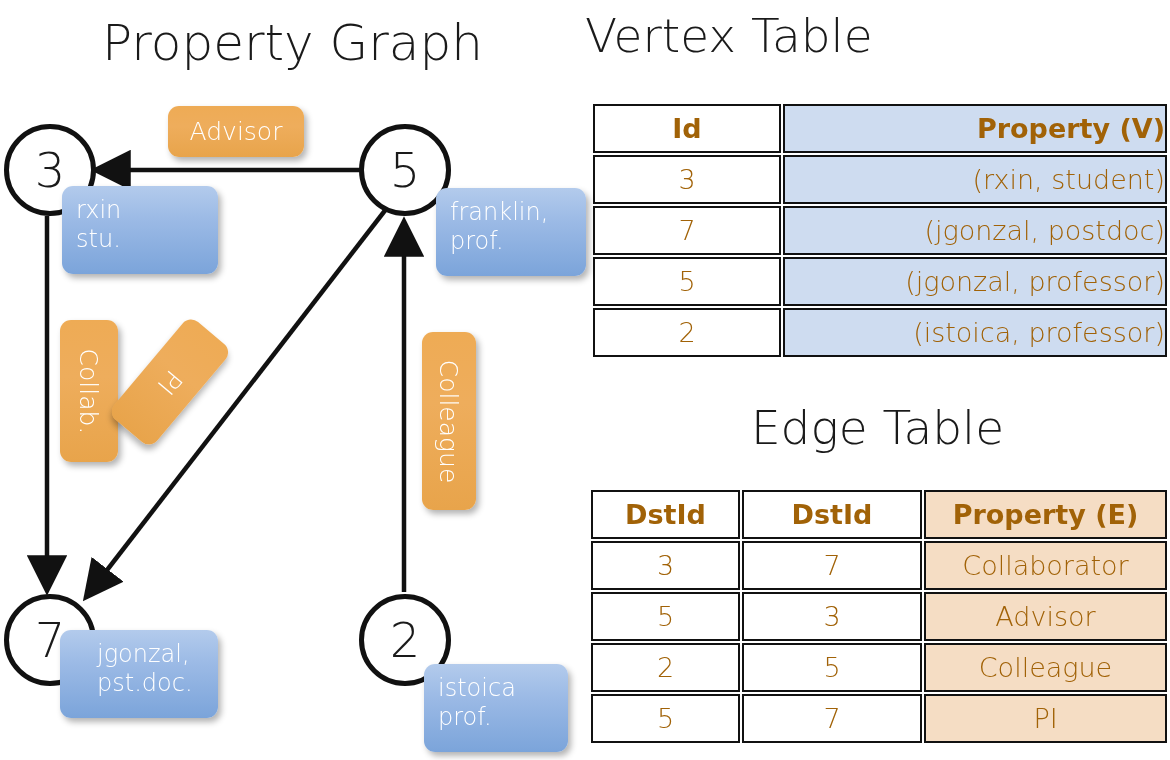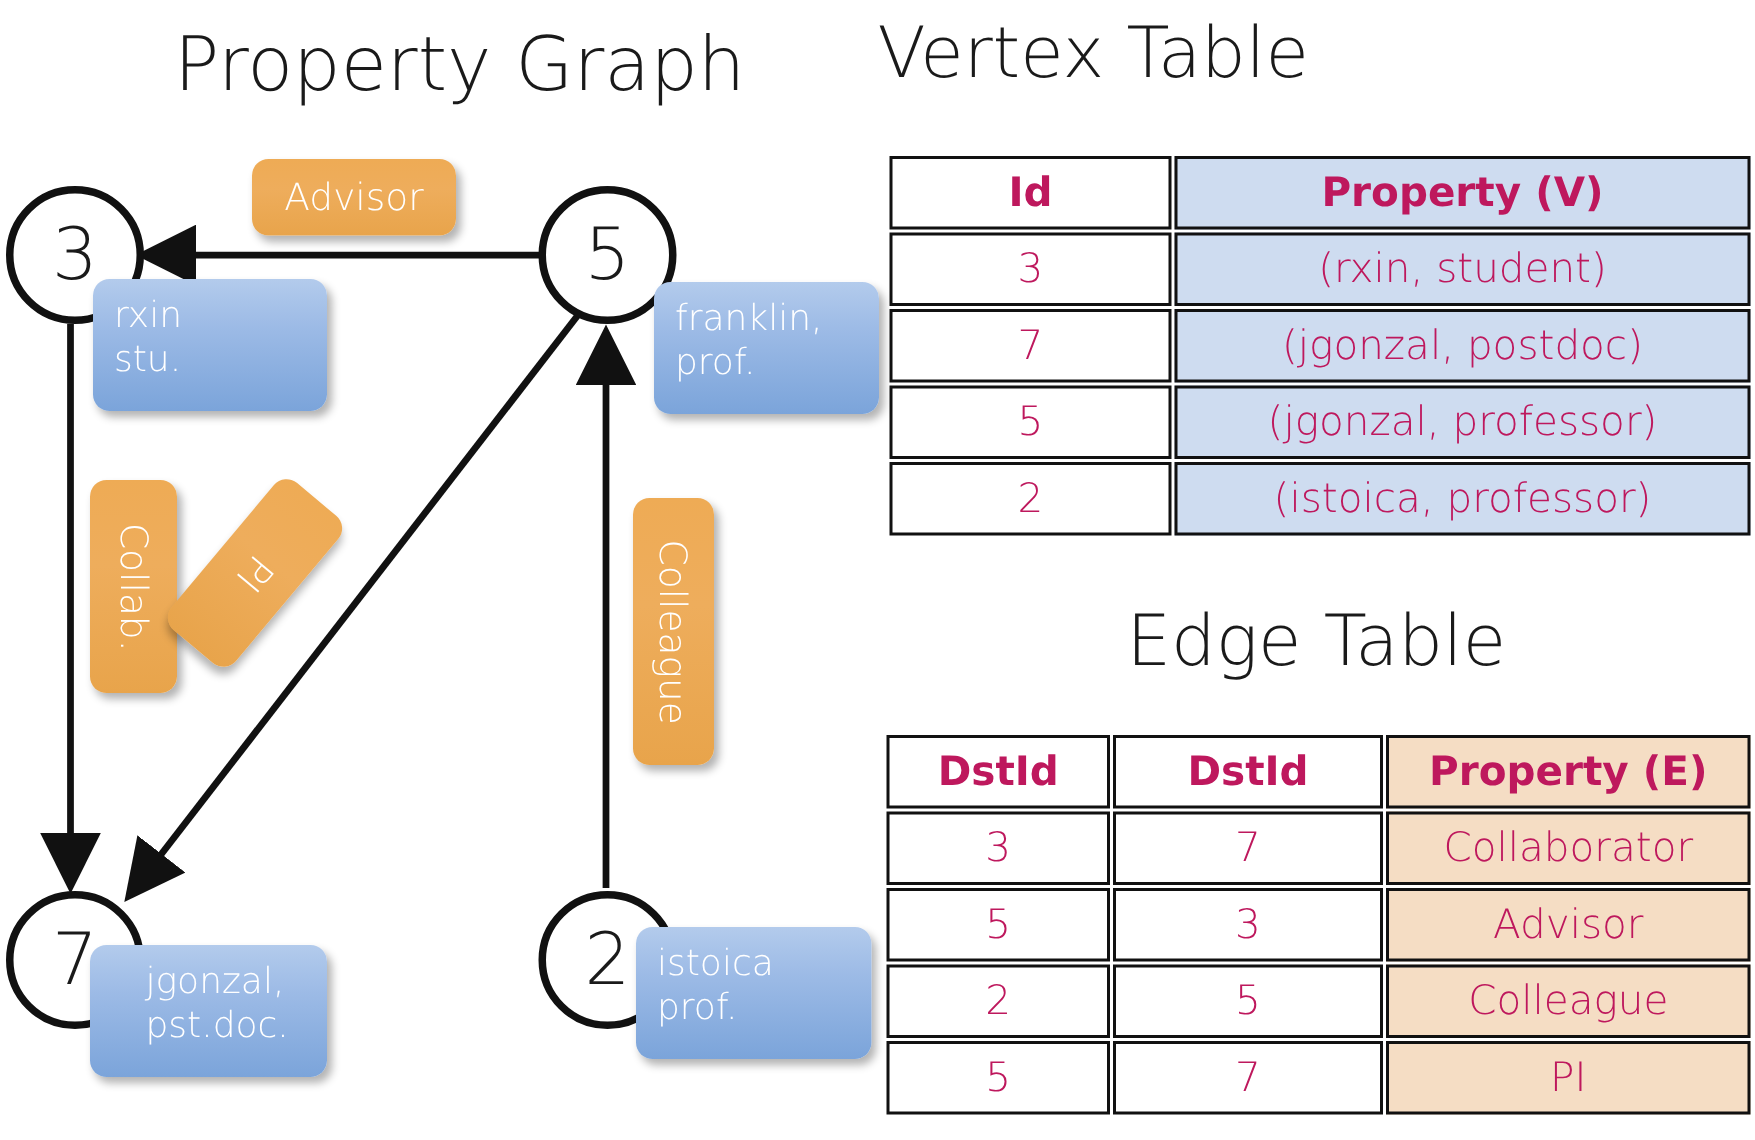--- a/index.html
+++ b/index.html
@@ -19,7 +19,7 @@
     white-space:nowrap;
     letter-spacing:0px;
   }
-  #title-property-graph{left:0;top:14px;width:585px;text-align:center;font-size:50px;padding-left:14px;}
+  #title-property-graph{left:0;top:14px;width:585px;text-align:center;font-size:50px;}
   #title-vertex-table{left:585px;top:8px;width:585px;text-align:left;font-size:47px;}
   #title-edge-table{left:585px;top:400px;width:585px;text-align:center;font-size:47px;}
 

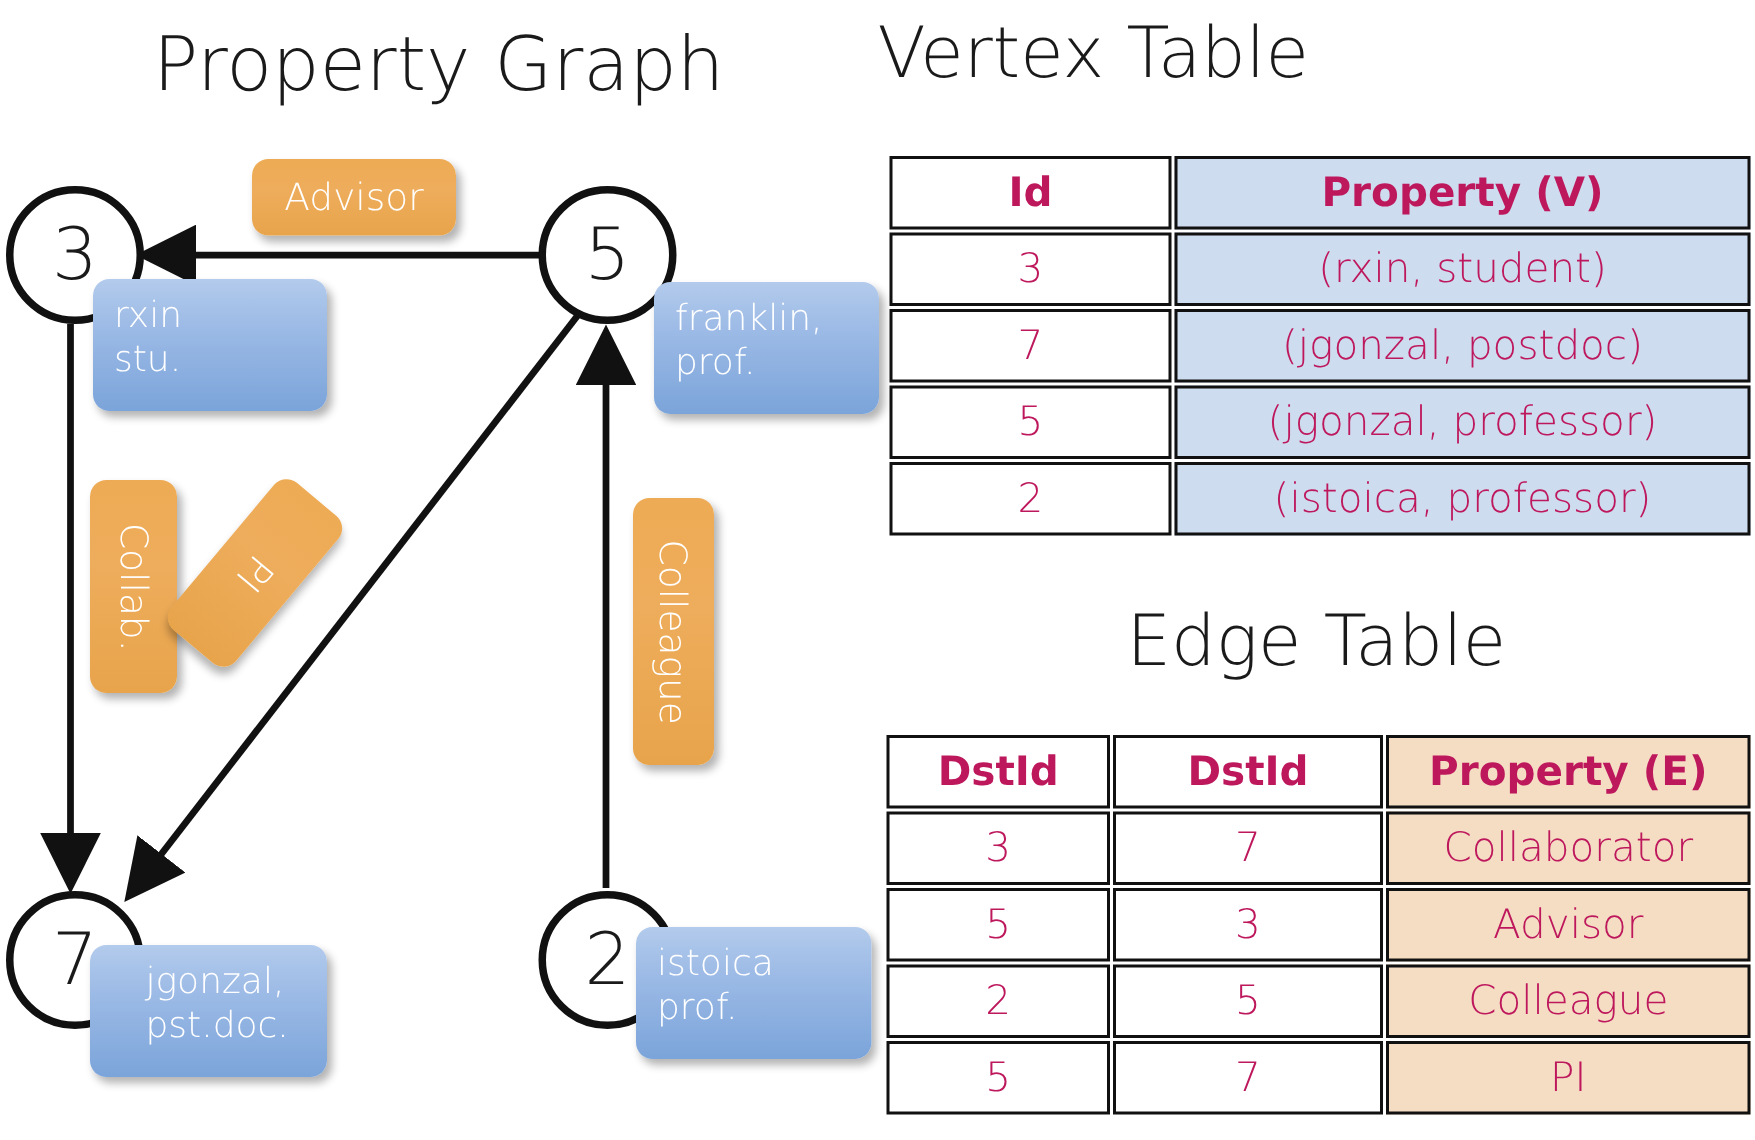--- a/index.html
+++ b/index.html
@@ -103,7 +103,7 @@
   .tbl td{
     border:2px solid #111;
     text-align:center;
-    color:#be185d;
+    color:#a16207;
     font-size:27px;
     padding:0;
     height:45px;

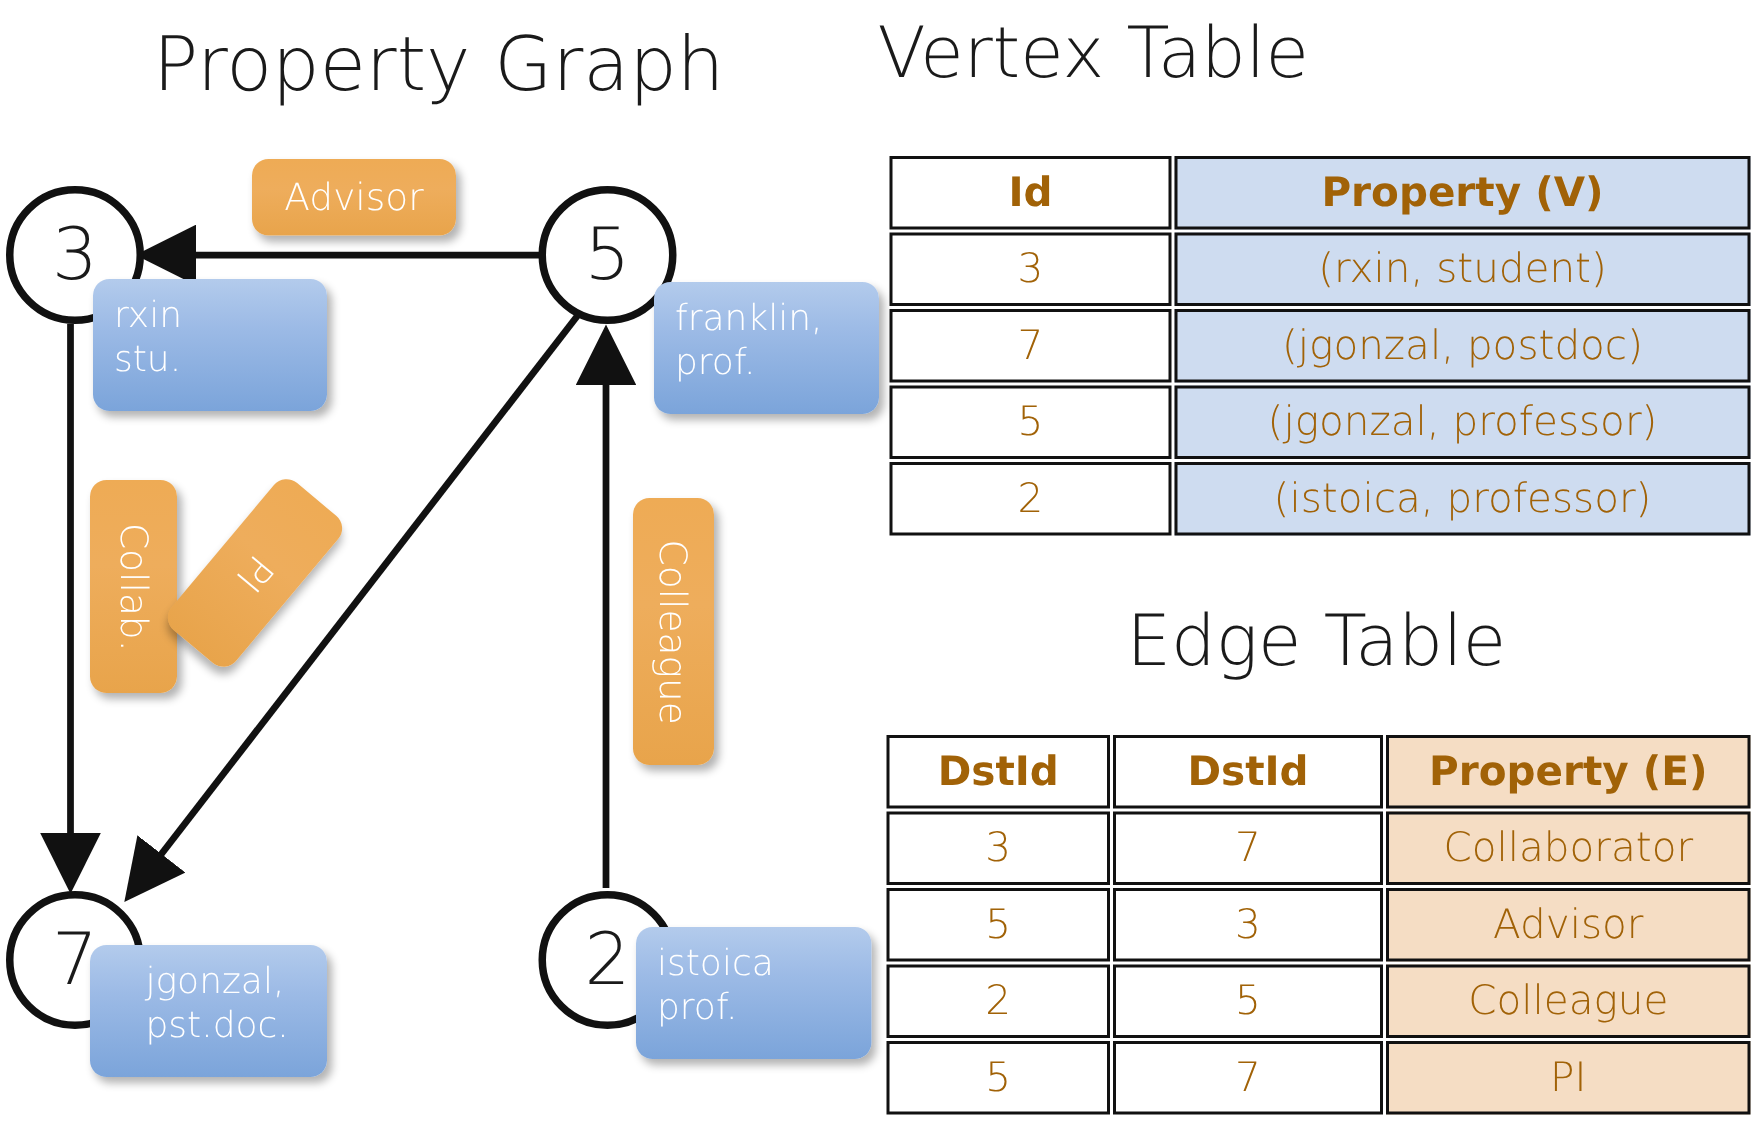--- a/index.html
+++ b/index.html
@@ -113,7 +113,7 @@
     white-space:nowrap;
   }
   .tbl td.hdr{font-weight:bold;font-size:27px;}
-  .tbl td.blue{background:#cedcf0;}
+  .tbl td.blue{background:#cedcf0;text-align:right;}
   .tbl td.peach{background:#f5ddc4;}
 
   #vertex-table{left:591px;top:102px;width:576px;}

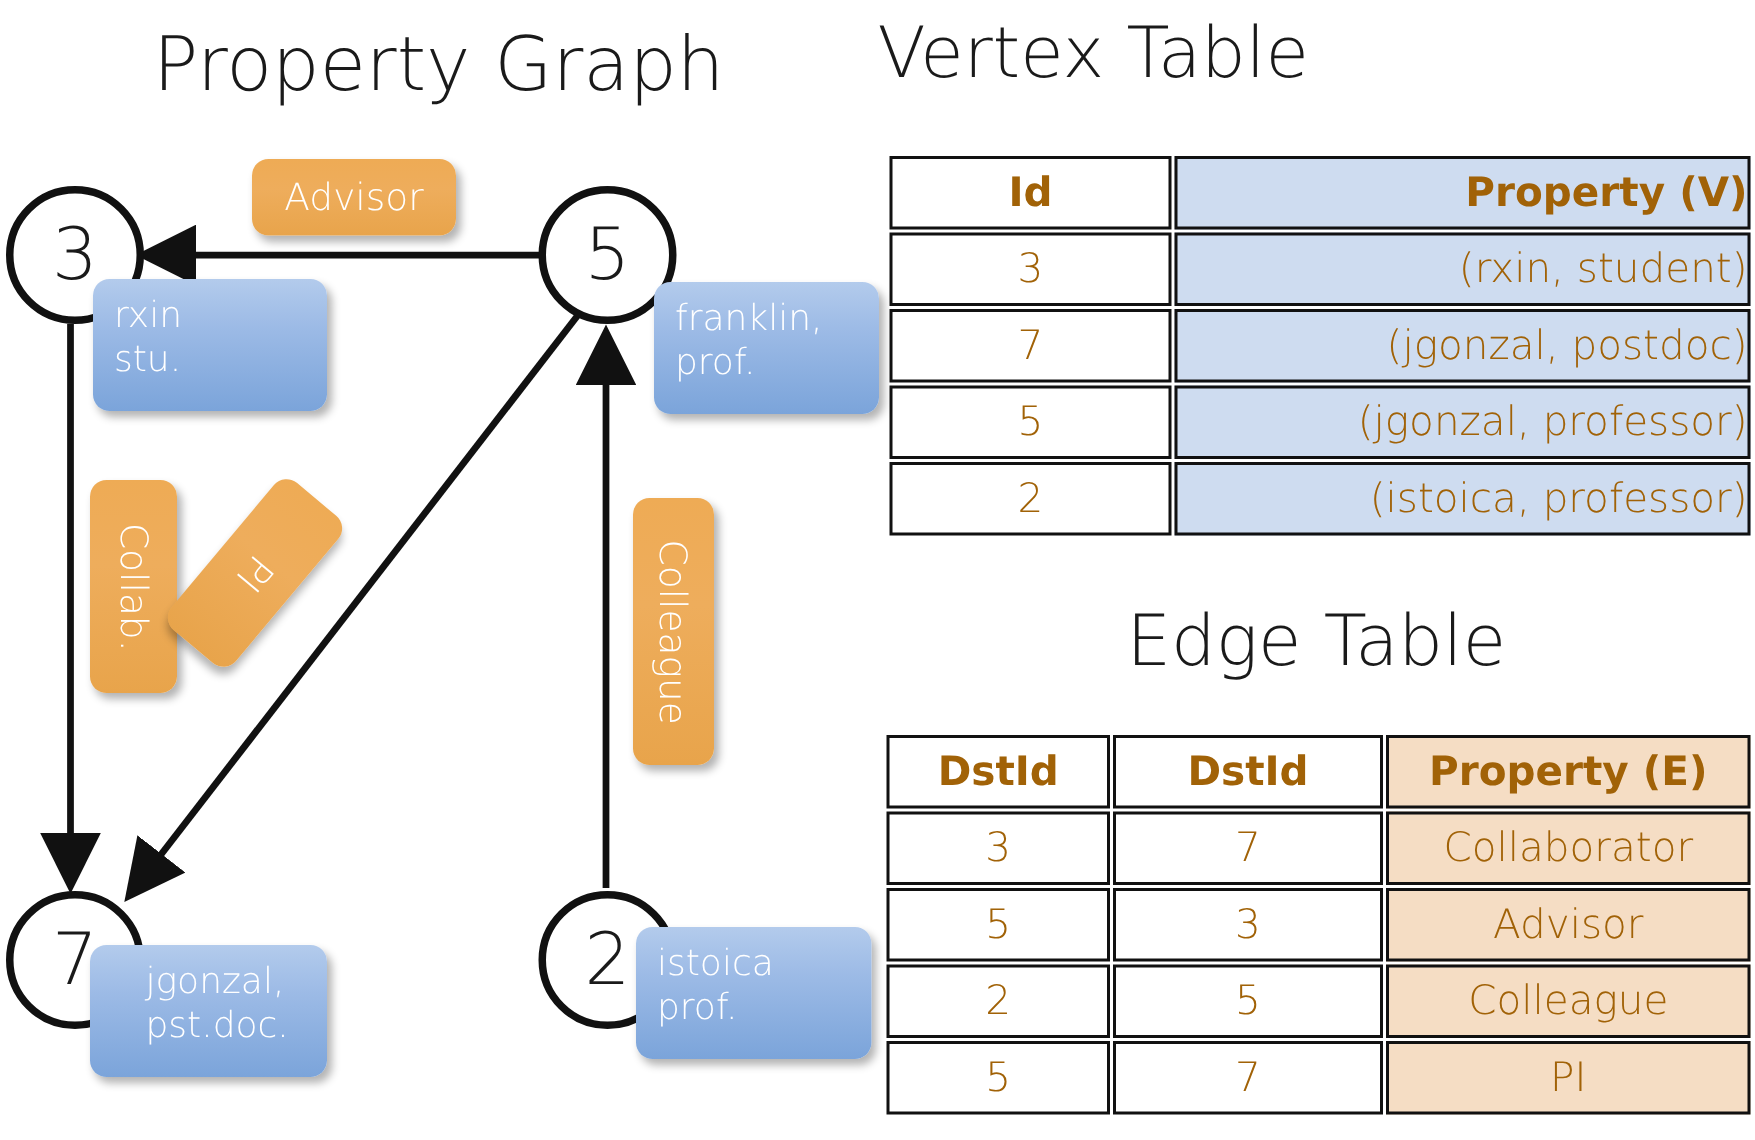--- a/index.html
+++ b/index.html
@@ -84,7 +84,7 @@
   #prop-rxin{left:62px;top:186px;width:156px;height:88px;}
   #prop-franklin{left:436px;top:188px;width:150px;height:88px;}
   #prop-jgonzal{left:60px;top:630px;width:158px;height:88px;padding-left:37px;}
-  #prop-istoica{left:424px;top:618px;width:157px;height:88px;}
+  #prop-istoica{left:424px;top:664px;width:144px;height:88px;}
 
   #node-3{left:4px;top:124px;width:92px;height:92px;}
   #node-5{left:359px;top:124px;width:92px;height:92px;}

